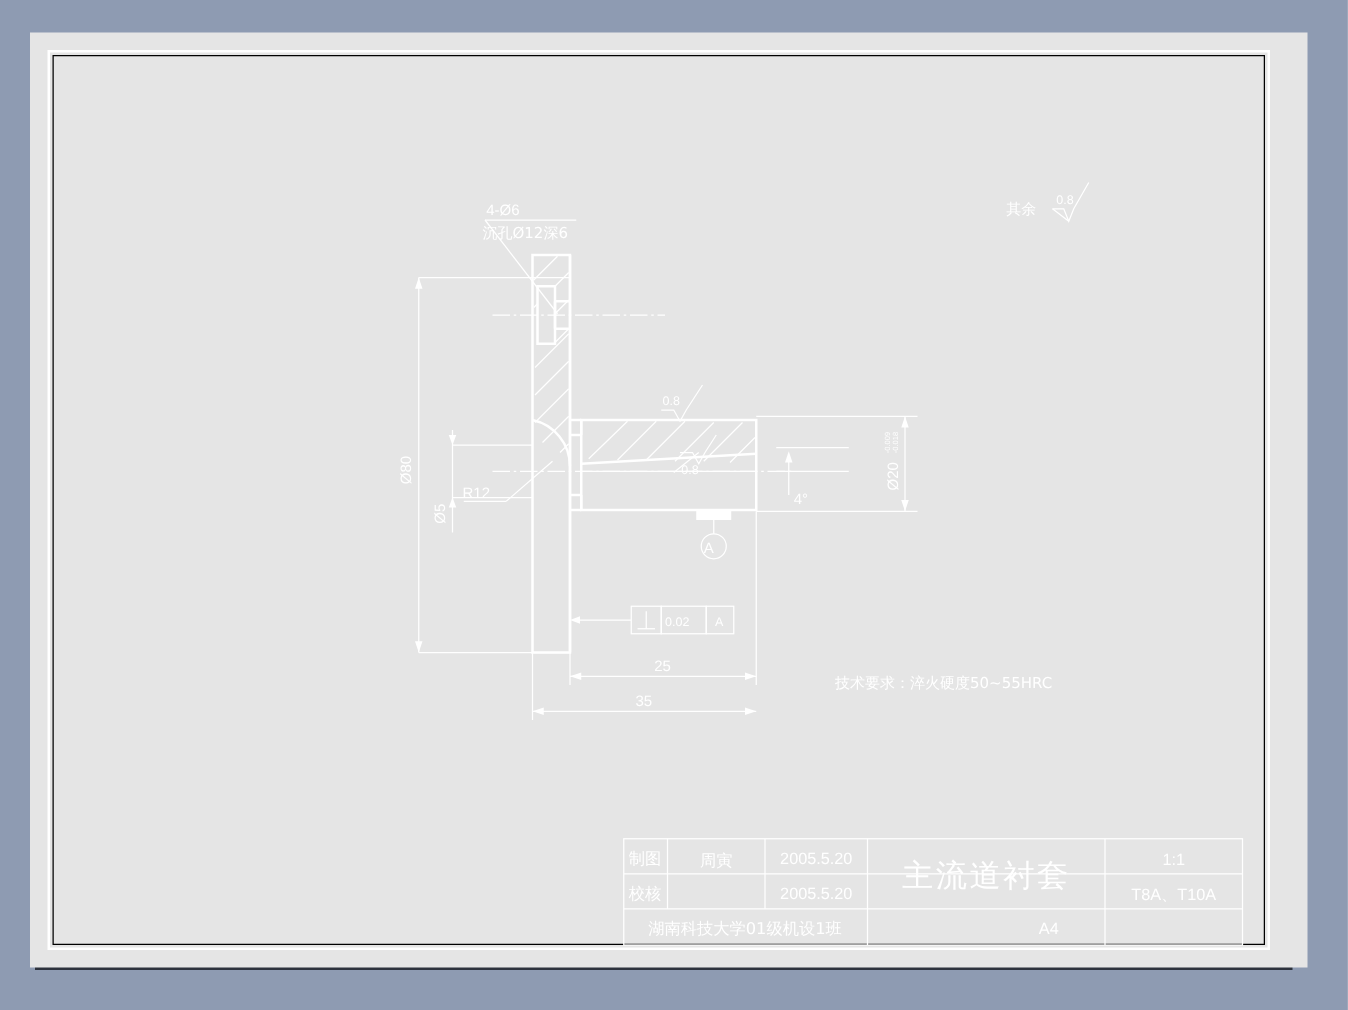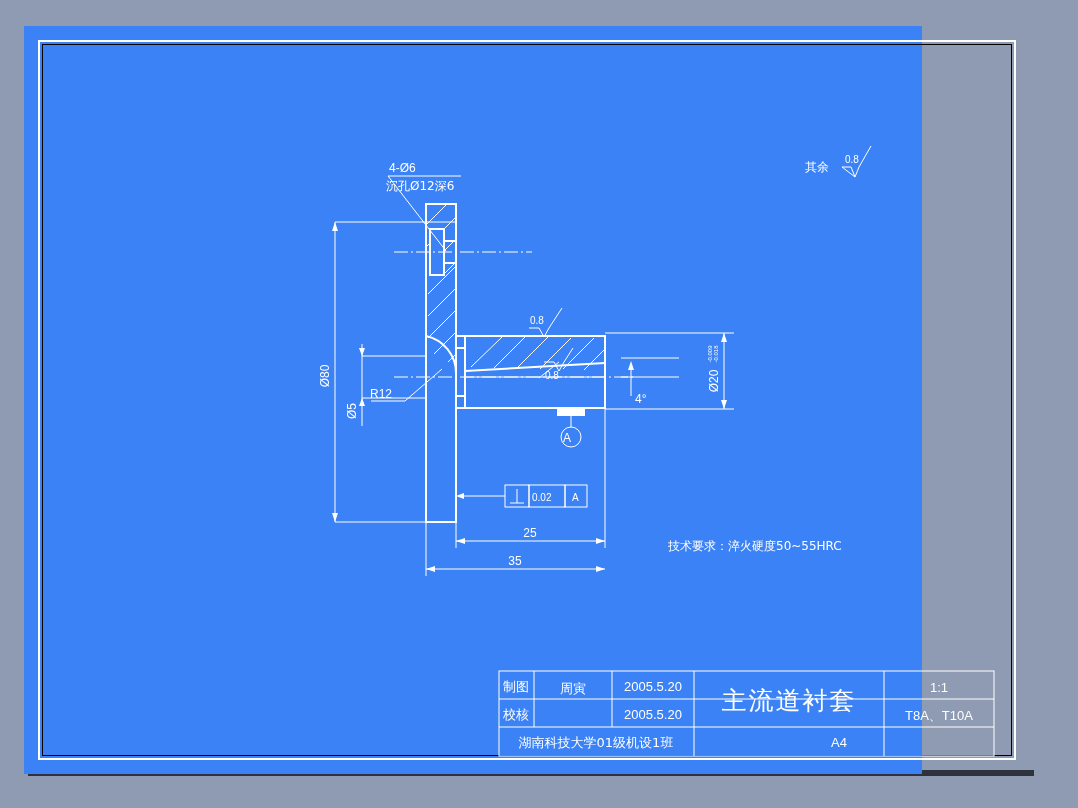--- a/index.html
+++ b/index.html
@@ -23,9 +23,9 @@
     position: absolute;
     left: 24px;
     top: 26px;
-    width: 898px;
+    width: 1022px;
     height: 748px;
-    background: #3b82f6;
+    background: #e5e5e5;
     text-align: center;
   }
   #sheet-shadow {

